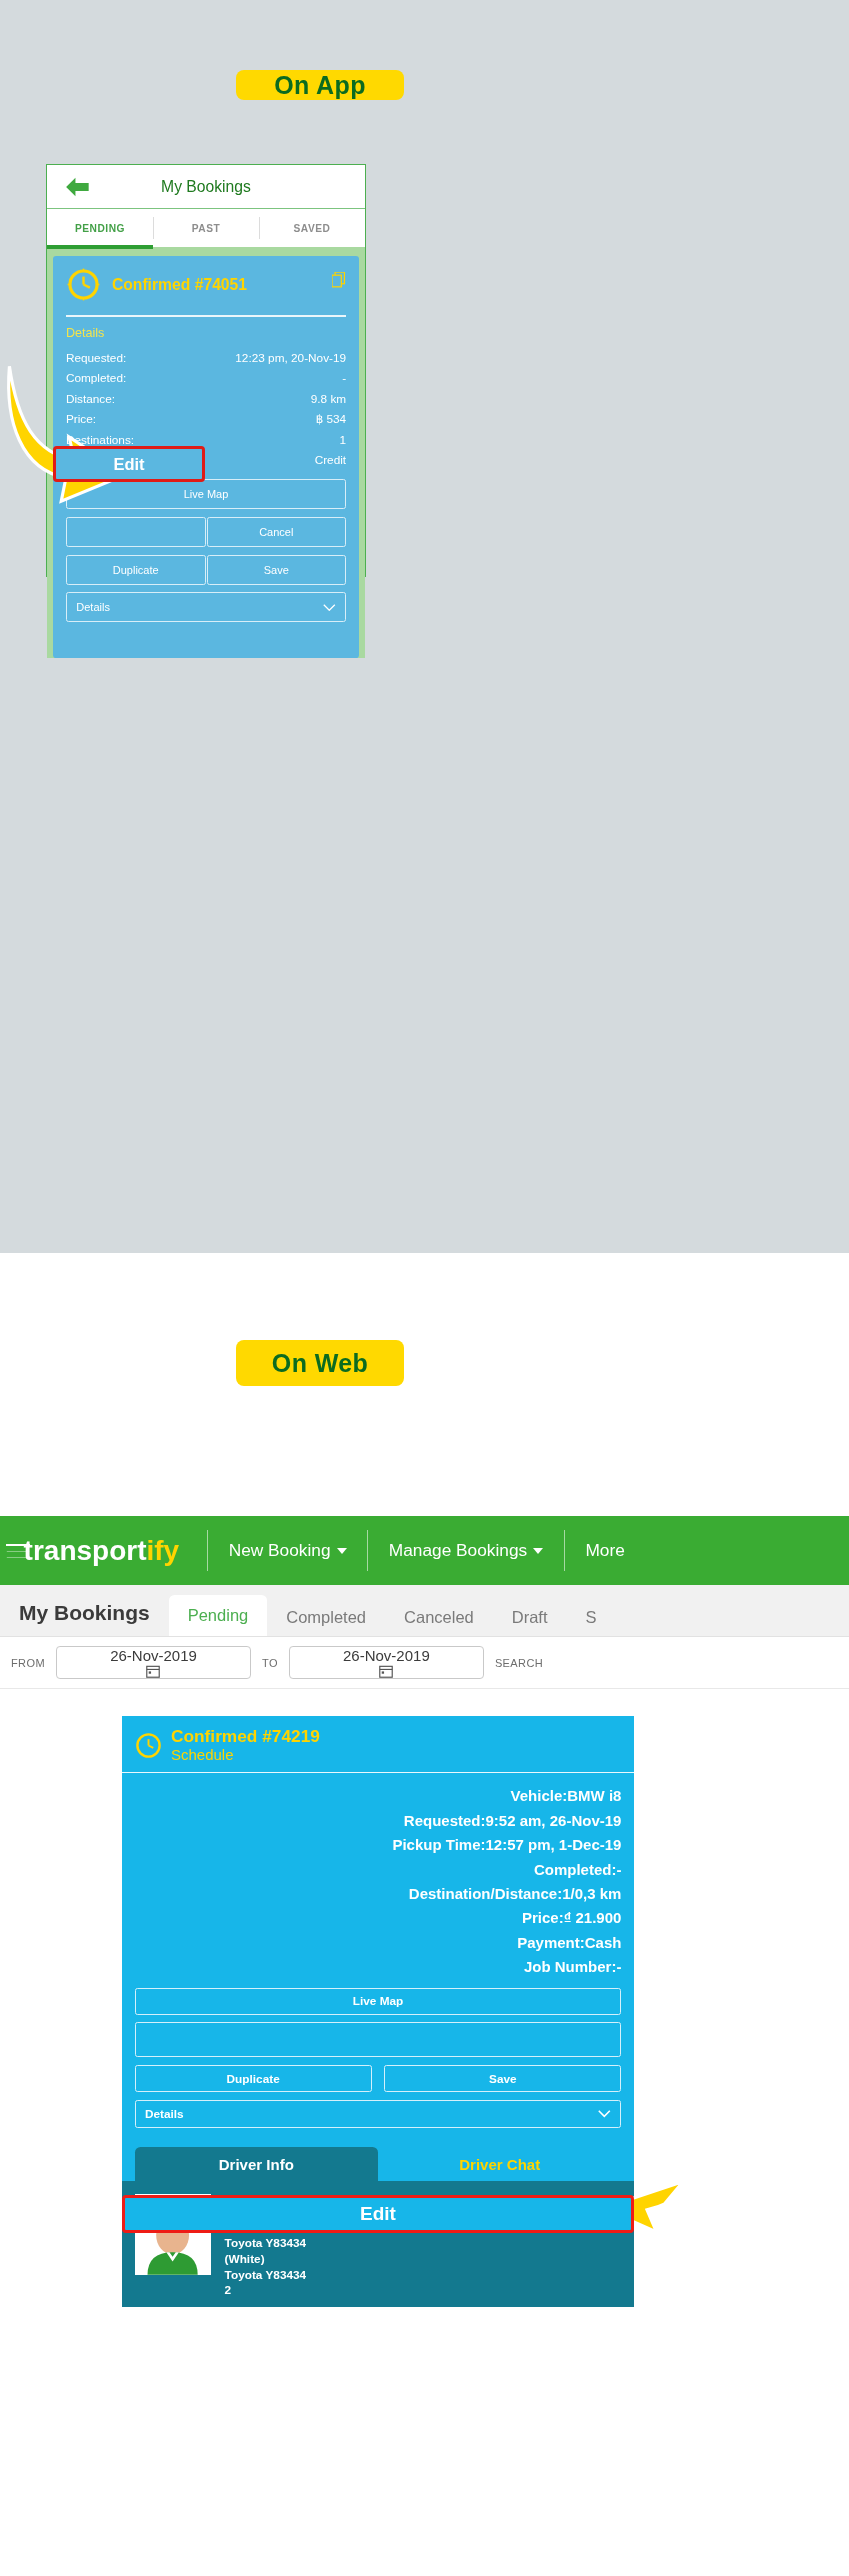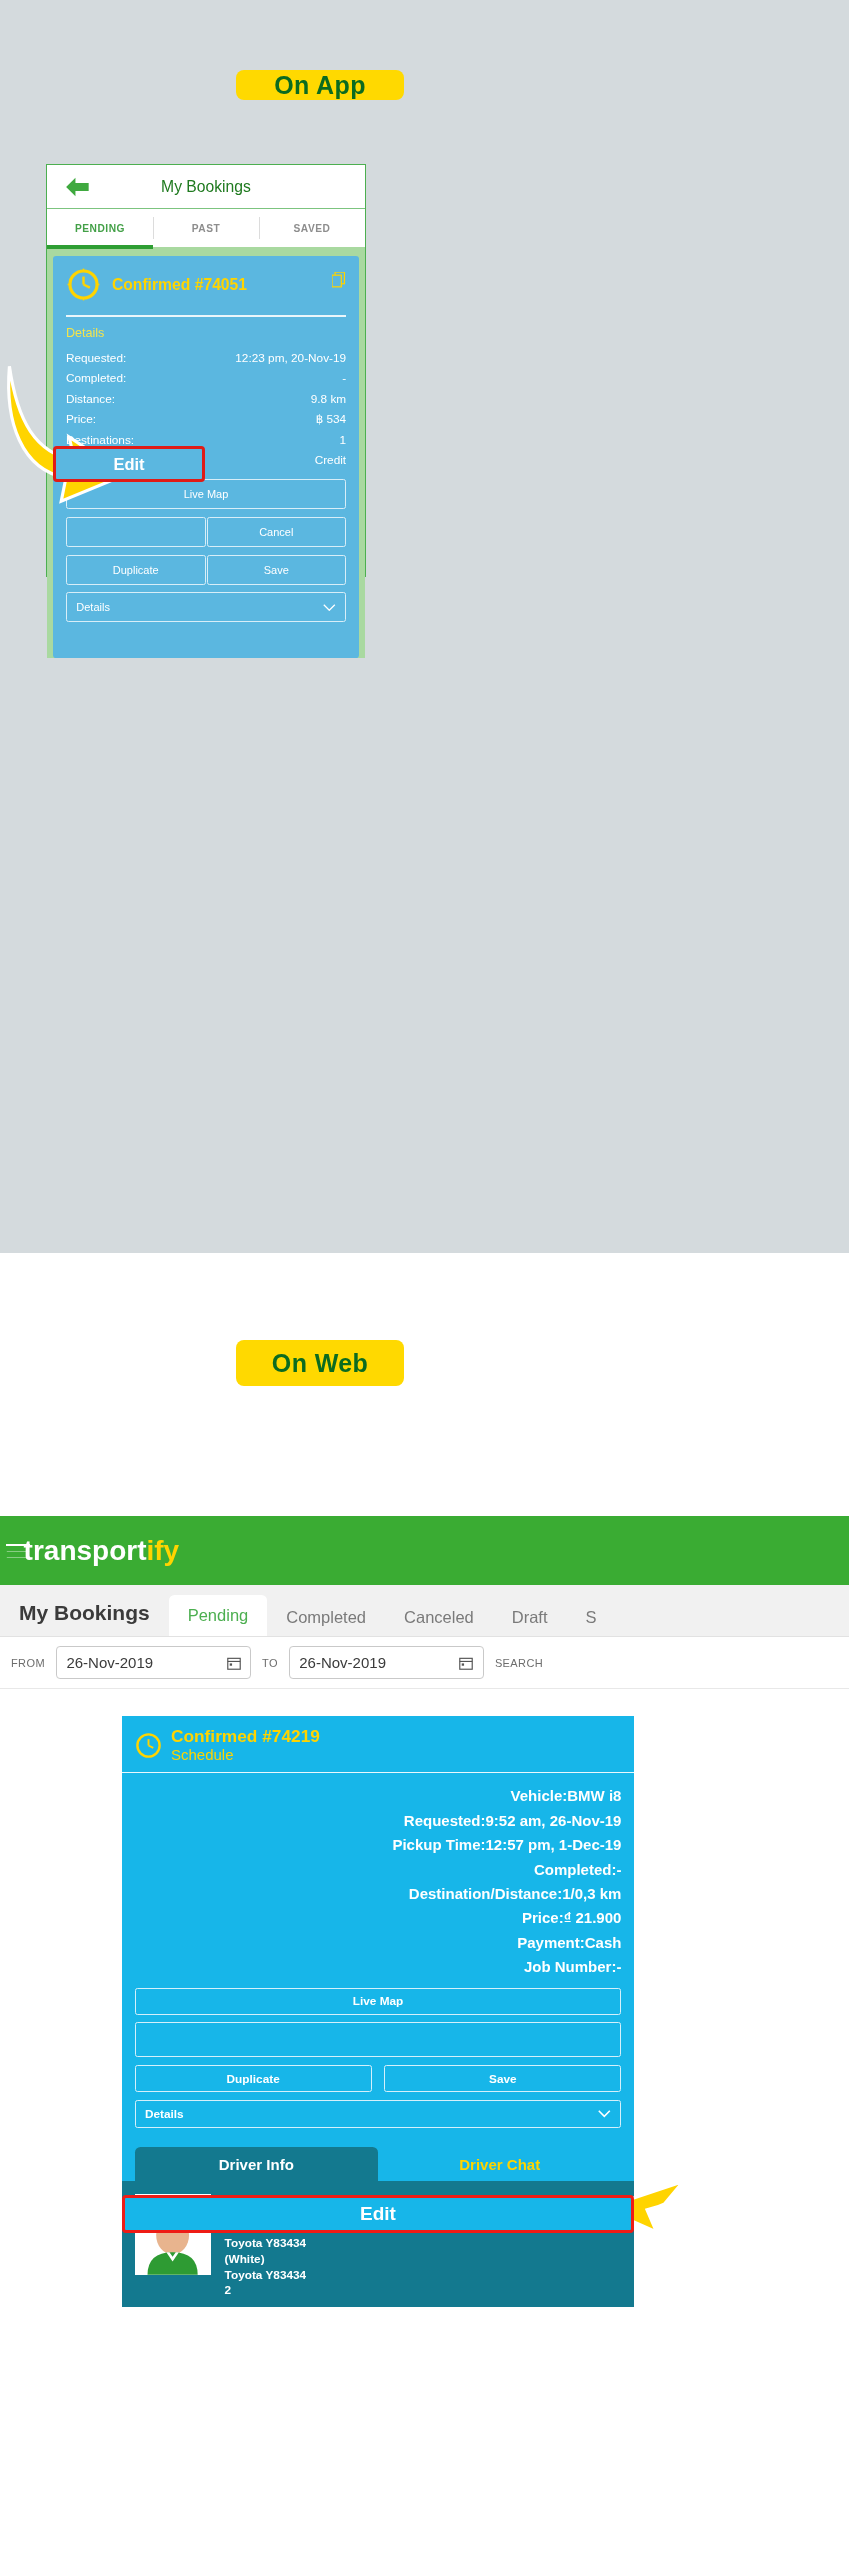--- a/index.html
+++ b/index.html
@@ -377,6 +377,19 @@
       <span class="w">transport</span>
       <span class="y">ify</span>
     </div>
+    <div class="nav-items">
+      <div class="nav-item">
+        <span>New Booking</span>
+        <span class="caret-d"></span>
+      </div>
+      <div class="nav-item">
+        <span>Manage Bookings</span>
+        <span class="caret-d"></span>
+      </div>
+      <div class="nav-item" style="border-right:none">
+        <span>More</span>
+      </div>
+    </div>
   </div>
 
   <div class="subbar" style="top:332px">

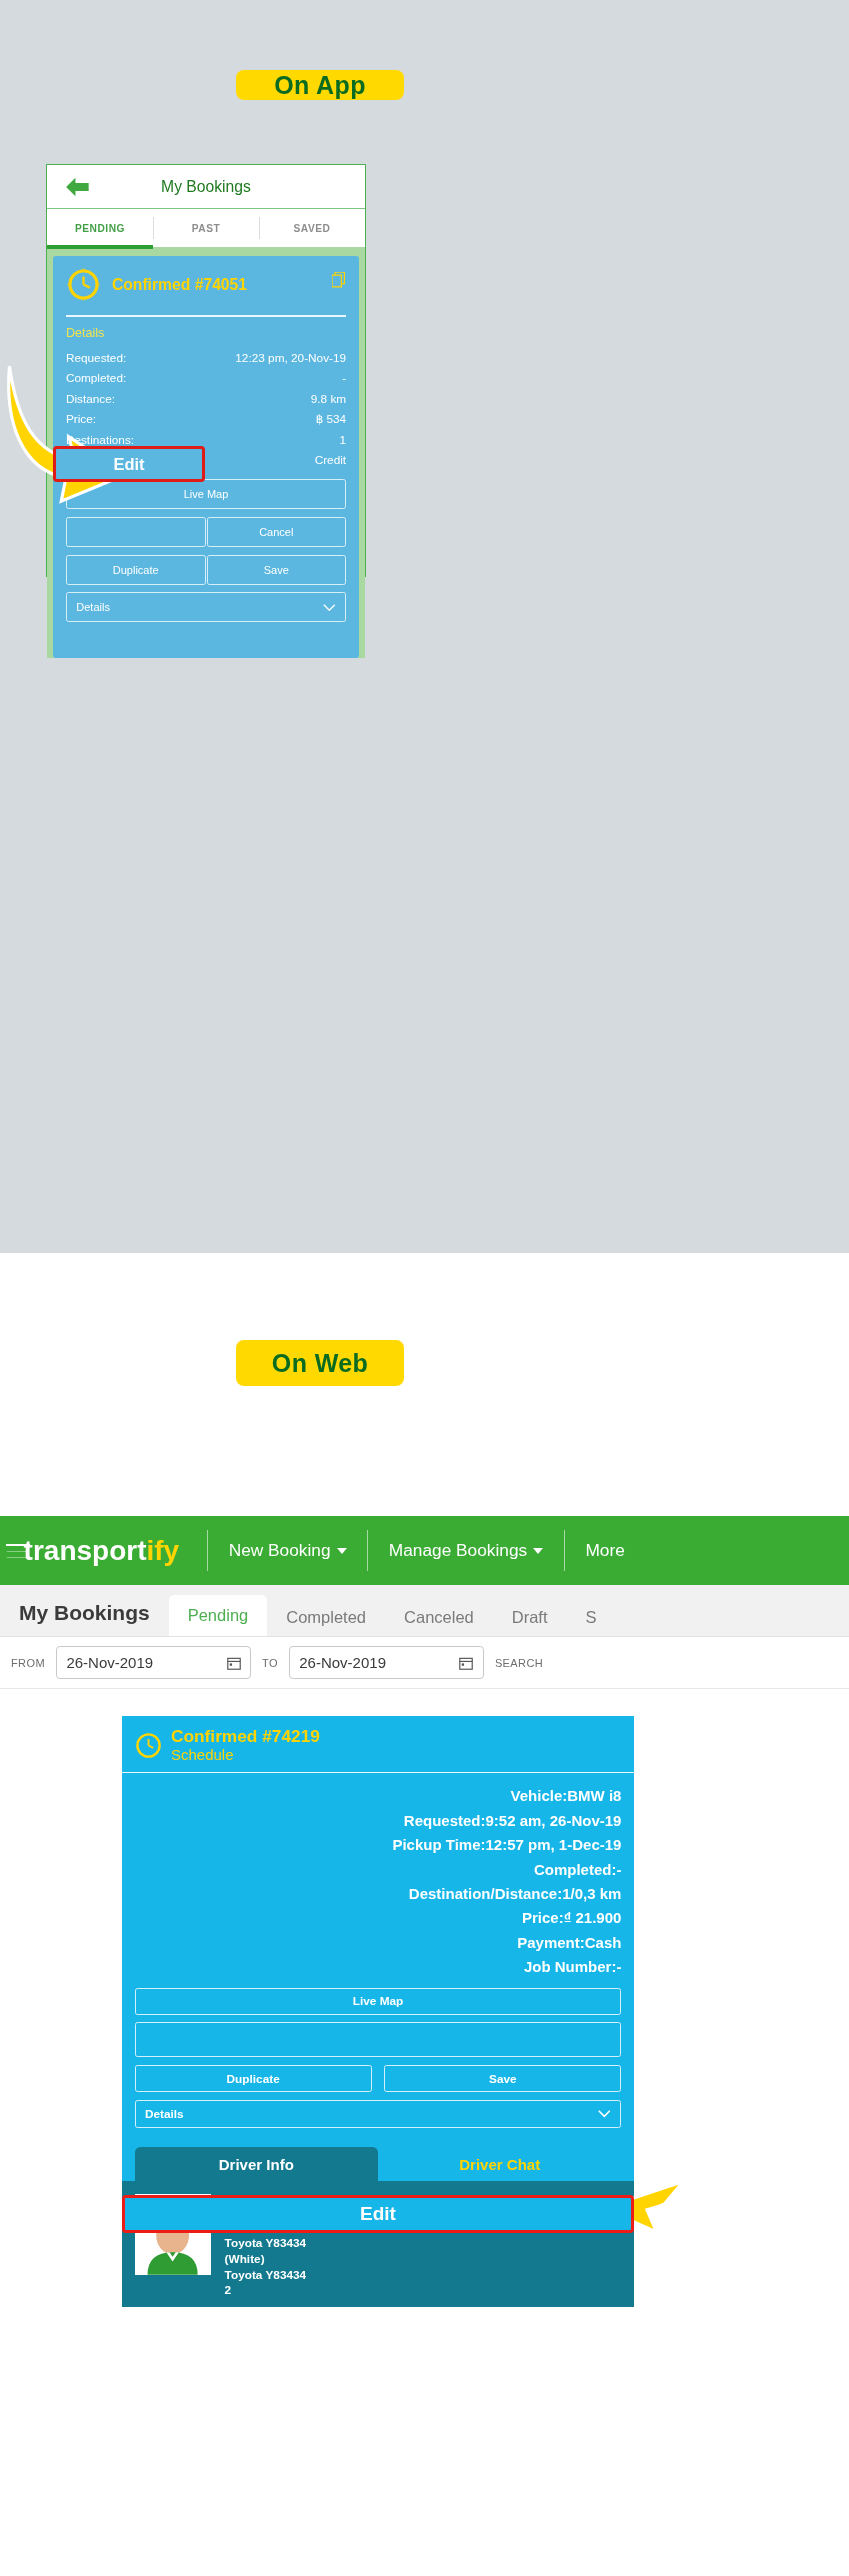--- a/index.html
+++ b/index.html
@@ -201,7 +201,7 @@
     width: 195px; height: 33px;
     border: 0.8px solid #c9c9c9; border-radius: 3.9px;
     display: flex; align-items: center; justify-content: space-between;
-    padding: 0 9.4px; font-size: 15px; color: #3b3b3b;
+    padding: 0 9.4px; font-size: 15px; color: #3b3b3b; flex-direction: column;
   }
   .cal-icon { width: 14px; height: 14px; }
 

